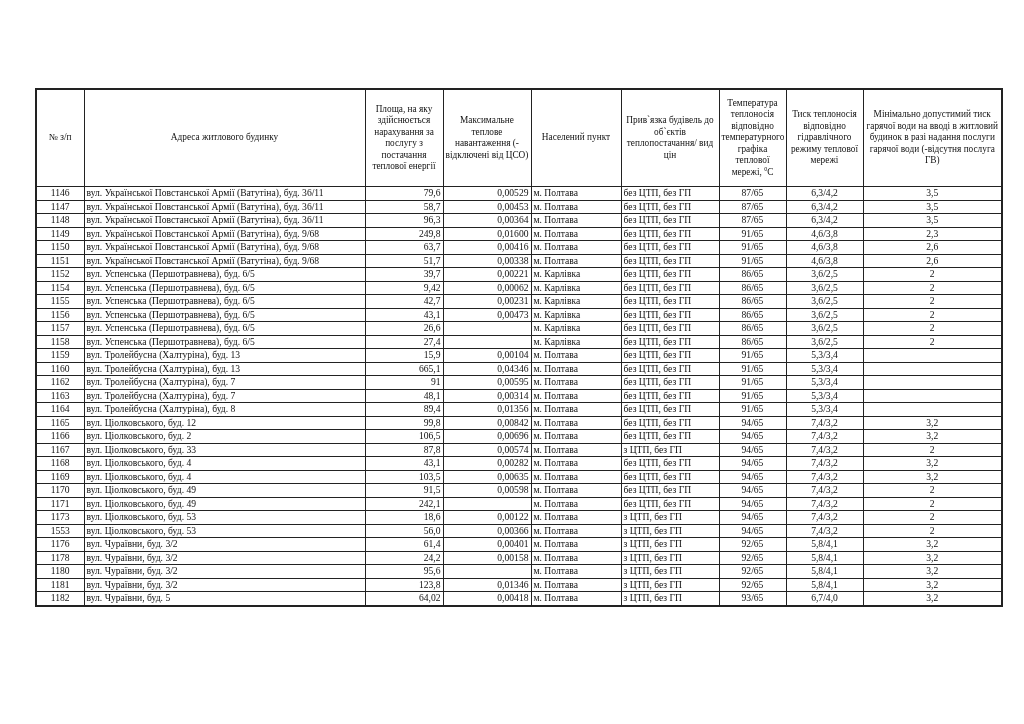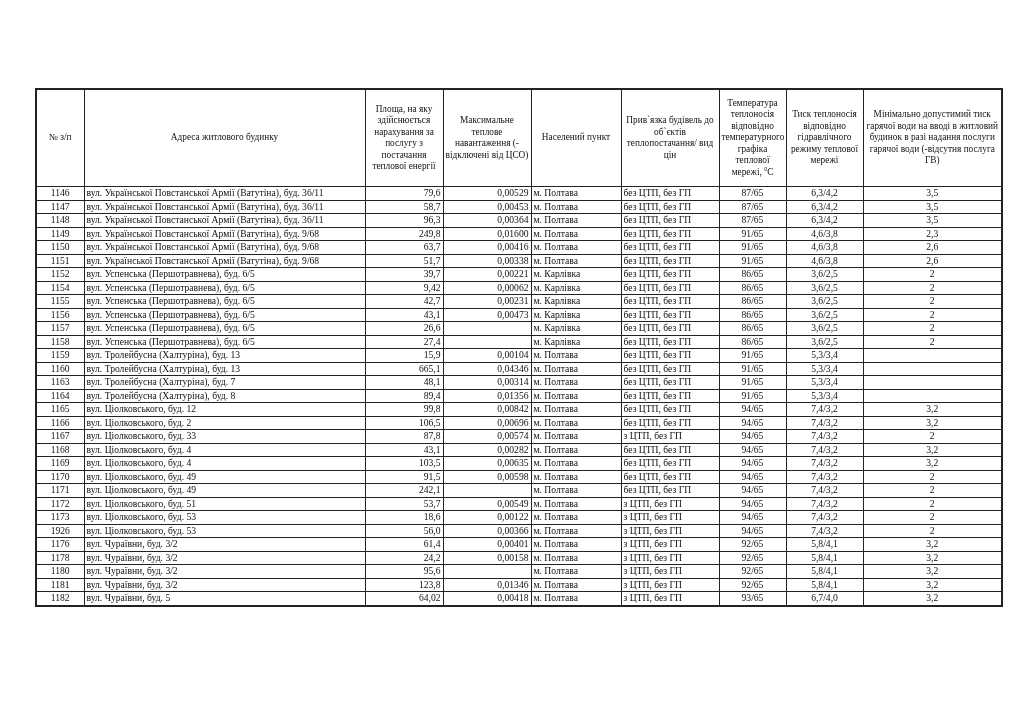--- a/index.html
+++ b/index.html
@@ -202,6 +202,17 @@
         <td class="c"></td>
       </tr>
       <tr>
+        <td class="c">1162</td>
+        <td class="l">вул. Тролейбусна (Халтуріна), буд. 7</td>
+        <td class="r">91</td>
+        <td class="r">0,00595</td>
+        <td class="l">м. Полтава</td>
+        <td class="l">без ЦТП, без ГП</td>
+        <td class="c">91/65</td>
+        <td class="c">5,3/3,4</td>
+        <td class="c"></td>
+      </tr>
+      <tr>
         <td class="c">1163</td>
         <td class="l">вул. Тролейбусна (Халтуріна), буд. 7</td>
         <td class="r">48,1</td>

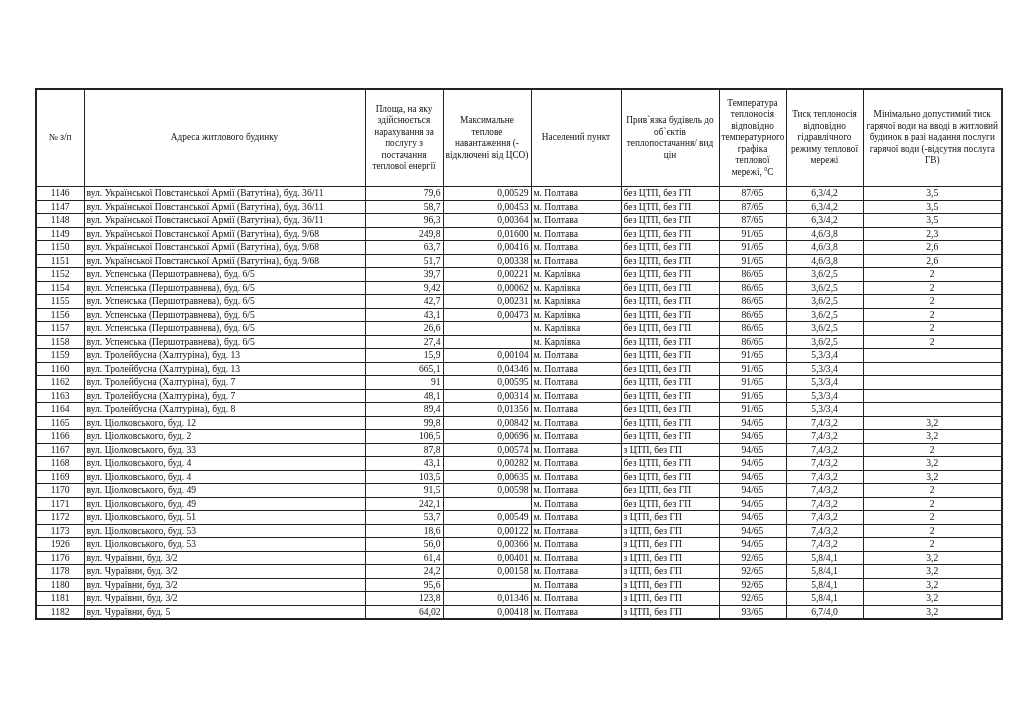--- a/index.html
+++ b/index.html
@@ -312,17 +312,6 @@
         <td class="c">2</td>
       </tr>
       <tr>
-        <td class="c">1172</td>
-        <td class="l">вул. Ціолковського, буд. 51</td>
-        <td class="r">53,7</td>
-        <td class="r">0,00549</td>
-        <td class="l">м. Полтава</td>
-        <td class="l">з ЦТП, без ГП</td>
-        <td class="c">94/65</td>
-        <td class="c">7,4/3,2</td>
-        <td class="c">2</td>
-      </tr>
-      <tr>
         <td class="c">1173</td>
         <td class="l">вул. Ціолковського, буд. 53</td>
         <td class="r">18,6</td>

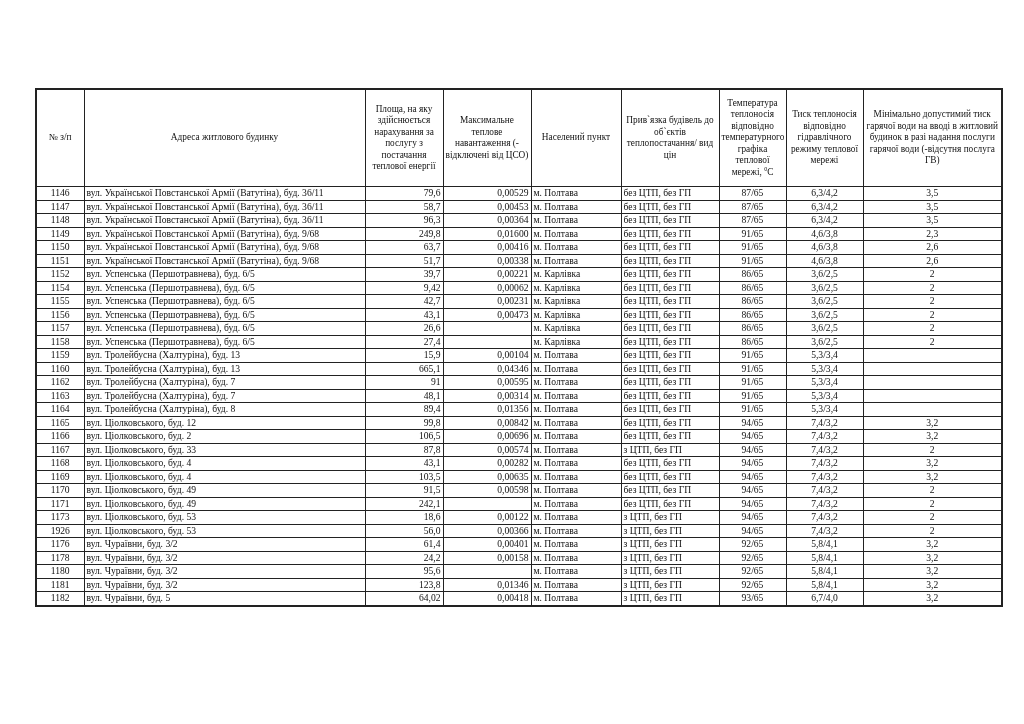--- a/index.html
+++ b/index.html
@@ -323,7 +323,7 @@
         <td class="c">2</td>
       </tr>
       <tr>
-        <td class="c">1926</td>
+        <td class="c">1553</td>
         <td class="l">вул. Ціолковського, буд. 53</td>
         <td class="r">56,0</td>
         <td class="r">0,00366</td>

